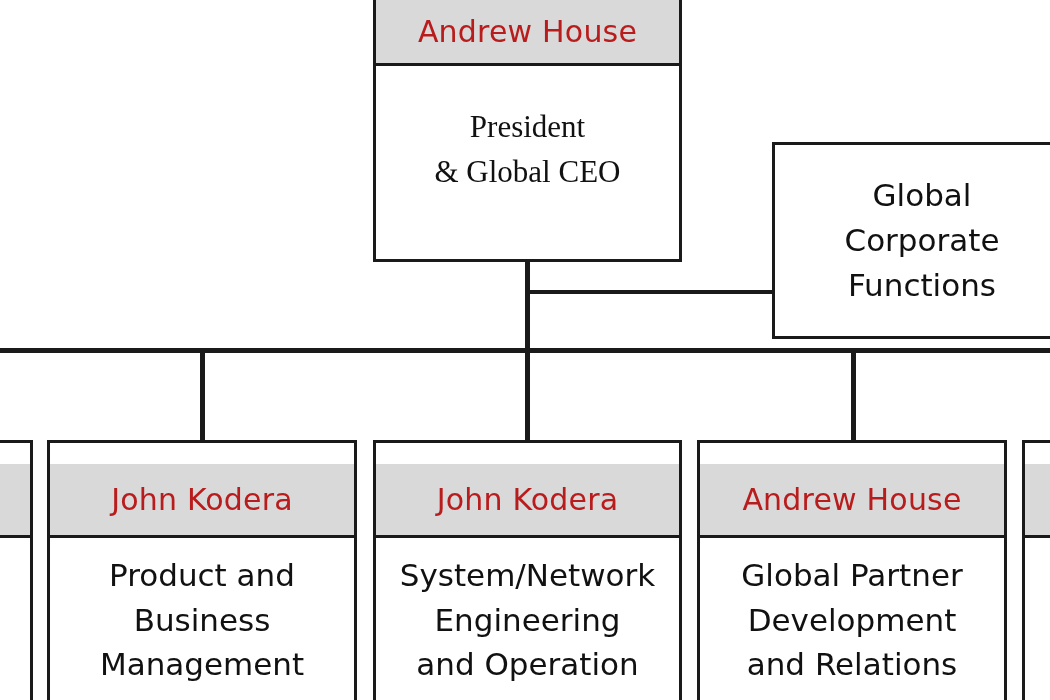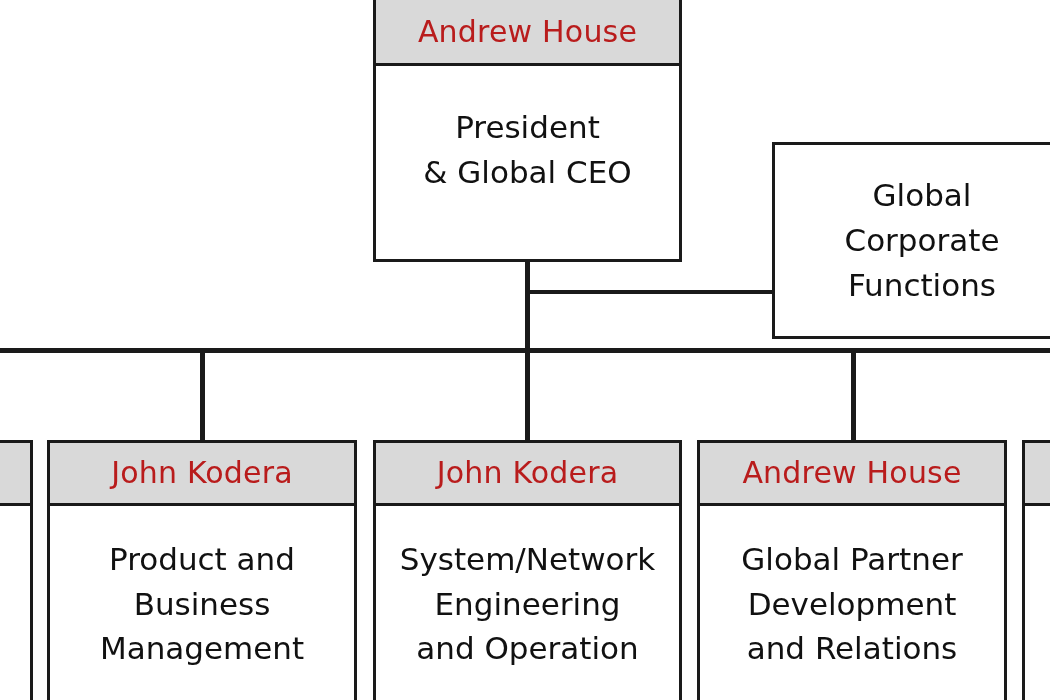--- a/index.html
+++ b/index.html
@@ -68,7 +68,7 @@
   
   #node-ceo        { left: 373px; top: -3px;  width: 309px; height: 265px; }
   #node-ceo .node-header { height: 66px; }
-  #node-ceo .node-body   { padding-bottom: 26px; }
+  #node-ceo .node-body   { padding-bottom: 26px; font-family: Liberation Serif, serif; }
 
   #node-gcf        { left: 772px; top: 142px; width: 300px; height: 197px; }
   #node-gcf .node-body { font-size: 31px; }

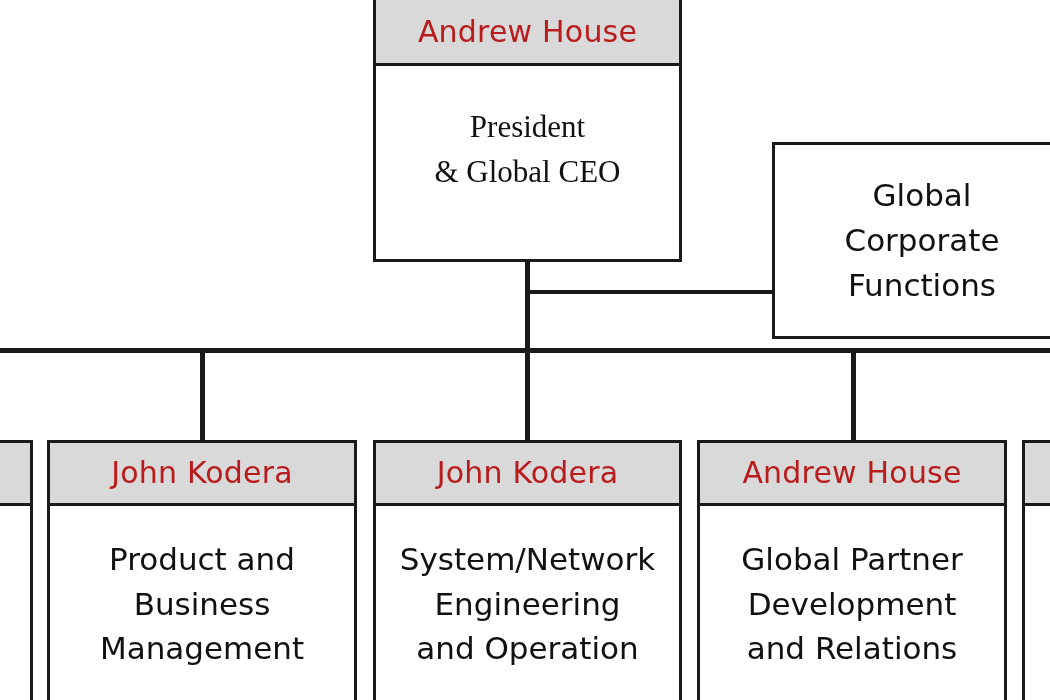--- a/index.html
+++ b/index.html
@@ -78,7 +78,7 @@
   #node-row-2      { left: 373px;  top: 440px; width: 309px; height: 265px; }
   #node-row-3      { left: 697px;  top: 440px; width: 310px; height: 265px; }
   #node-row-4      { left: 1022px; top: 440px; width: 90px;  height: 265px; }
-  .row-node .node-header { height: 63px; }
+  .row-node .node-header { height: 74px; margin-top: 21px; }
 
   
   #line-trunk      { left: 525px; top: 258px; width: 5px;  height: 185px; }

